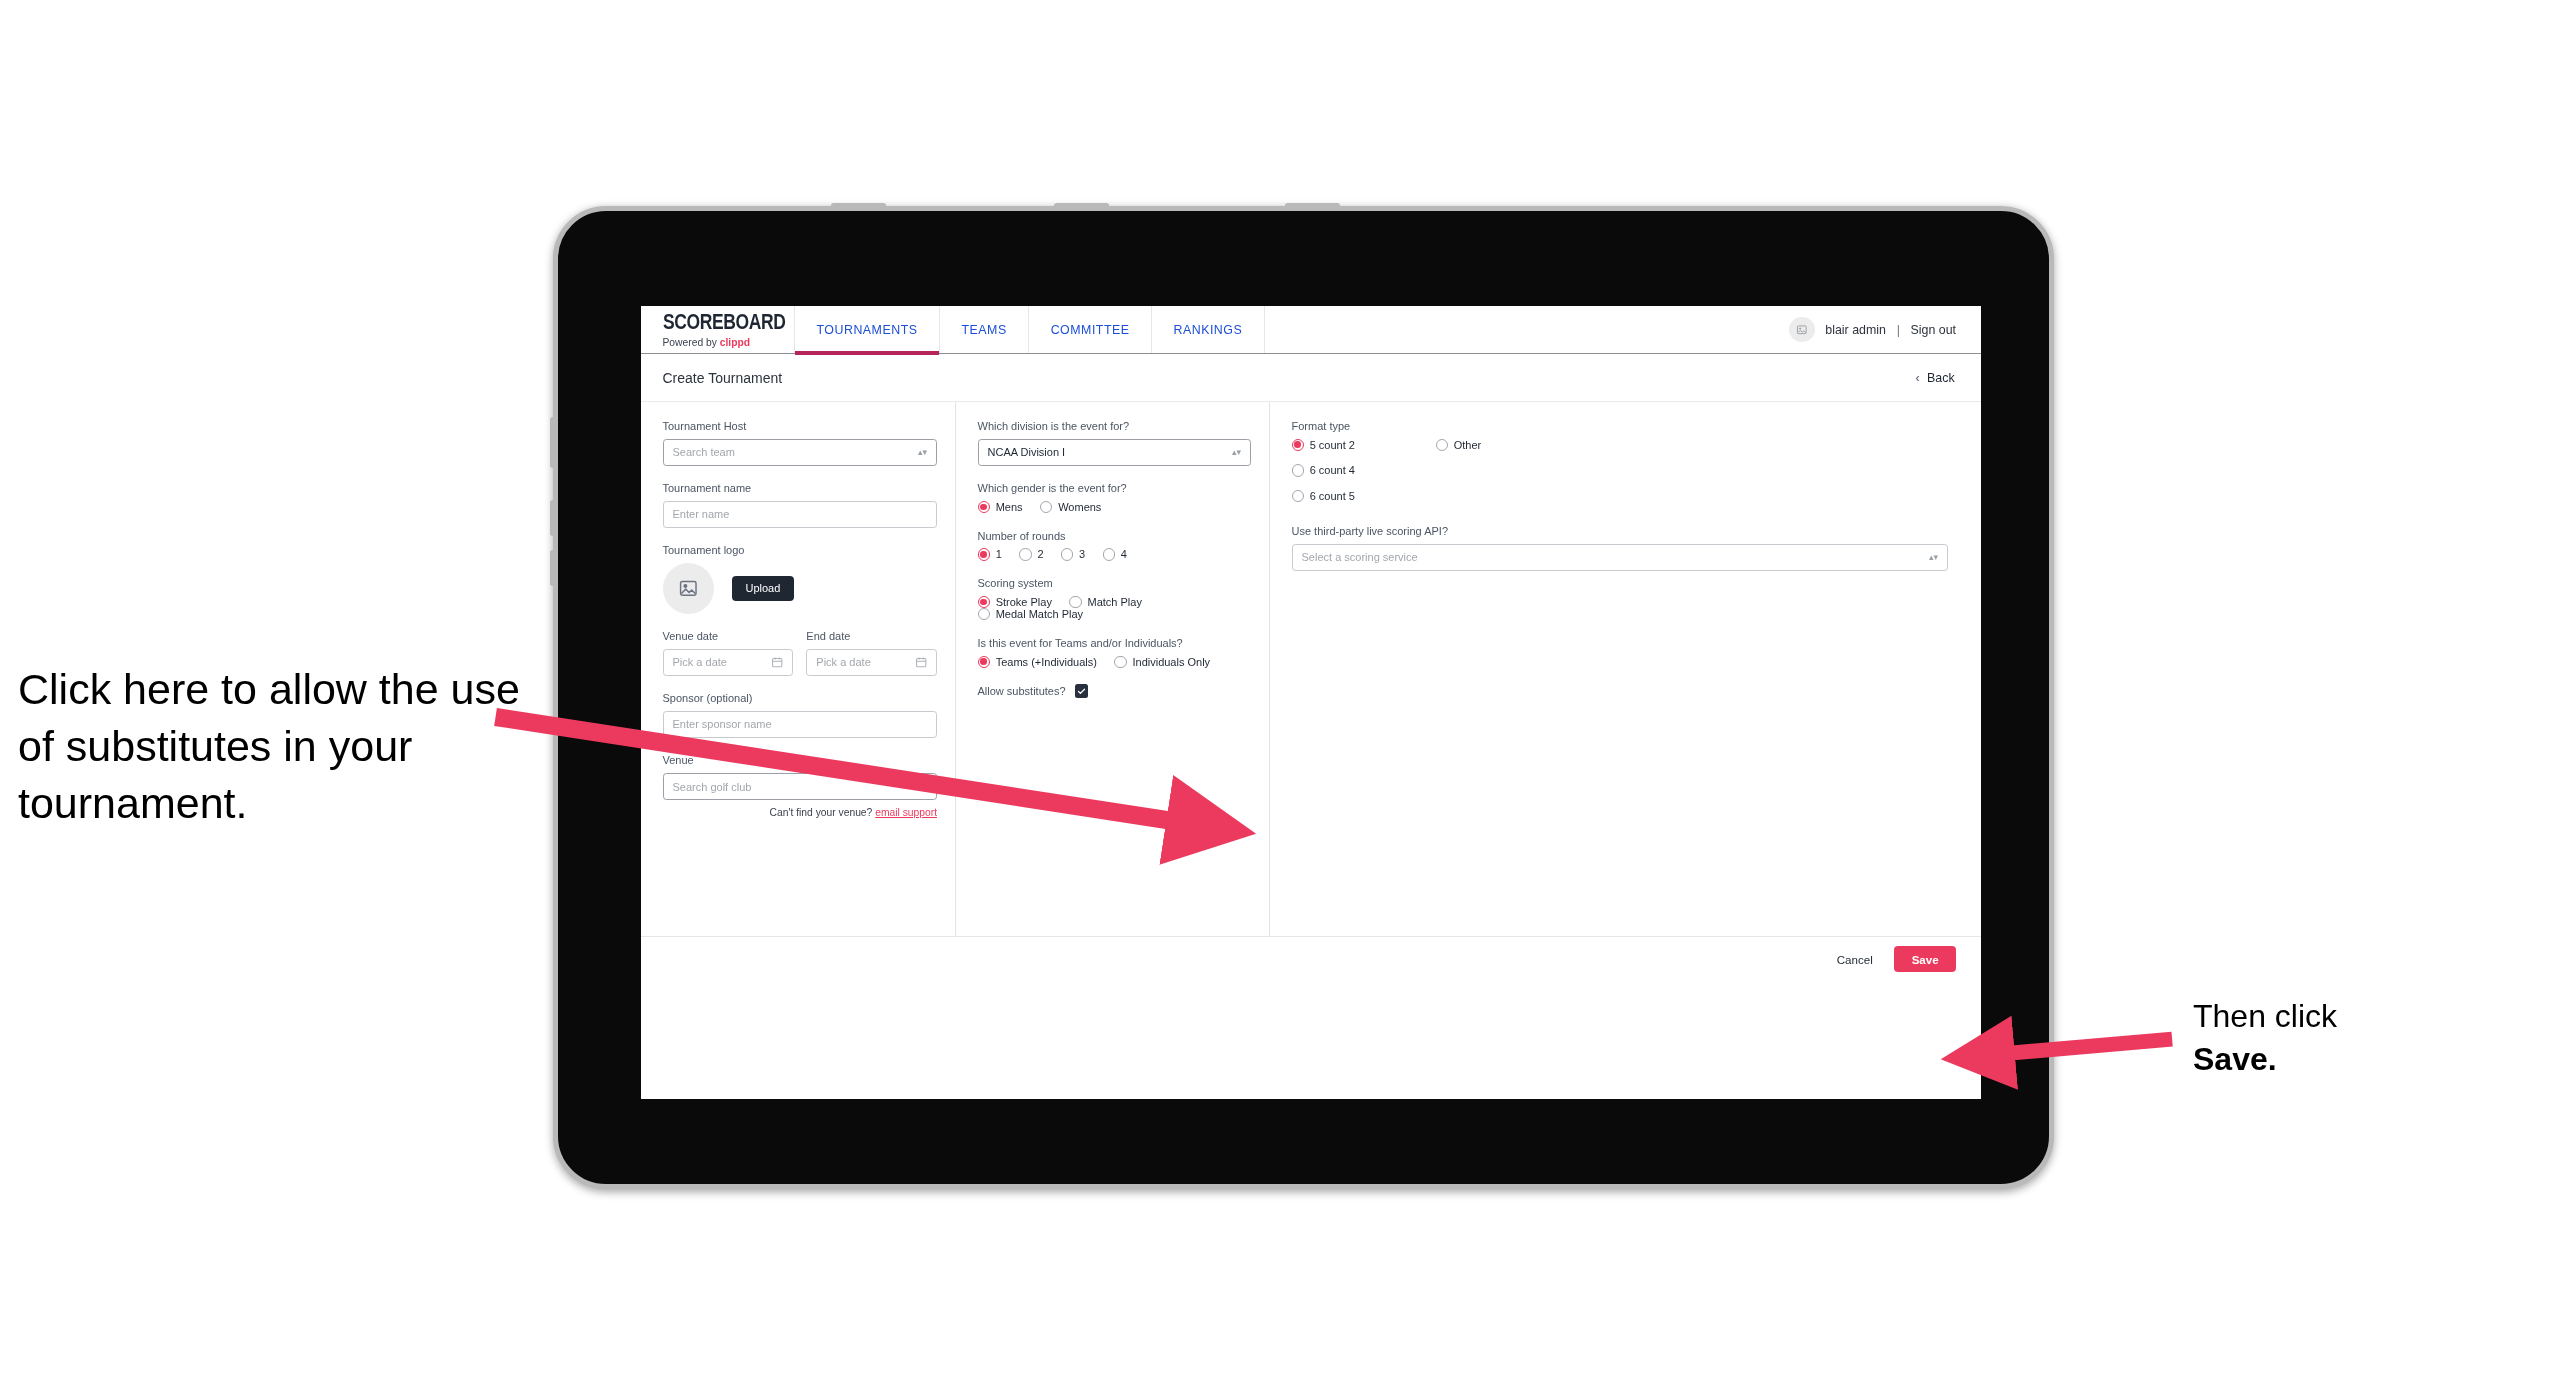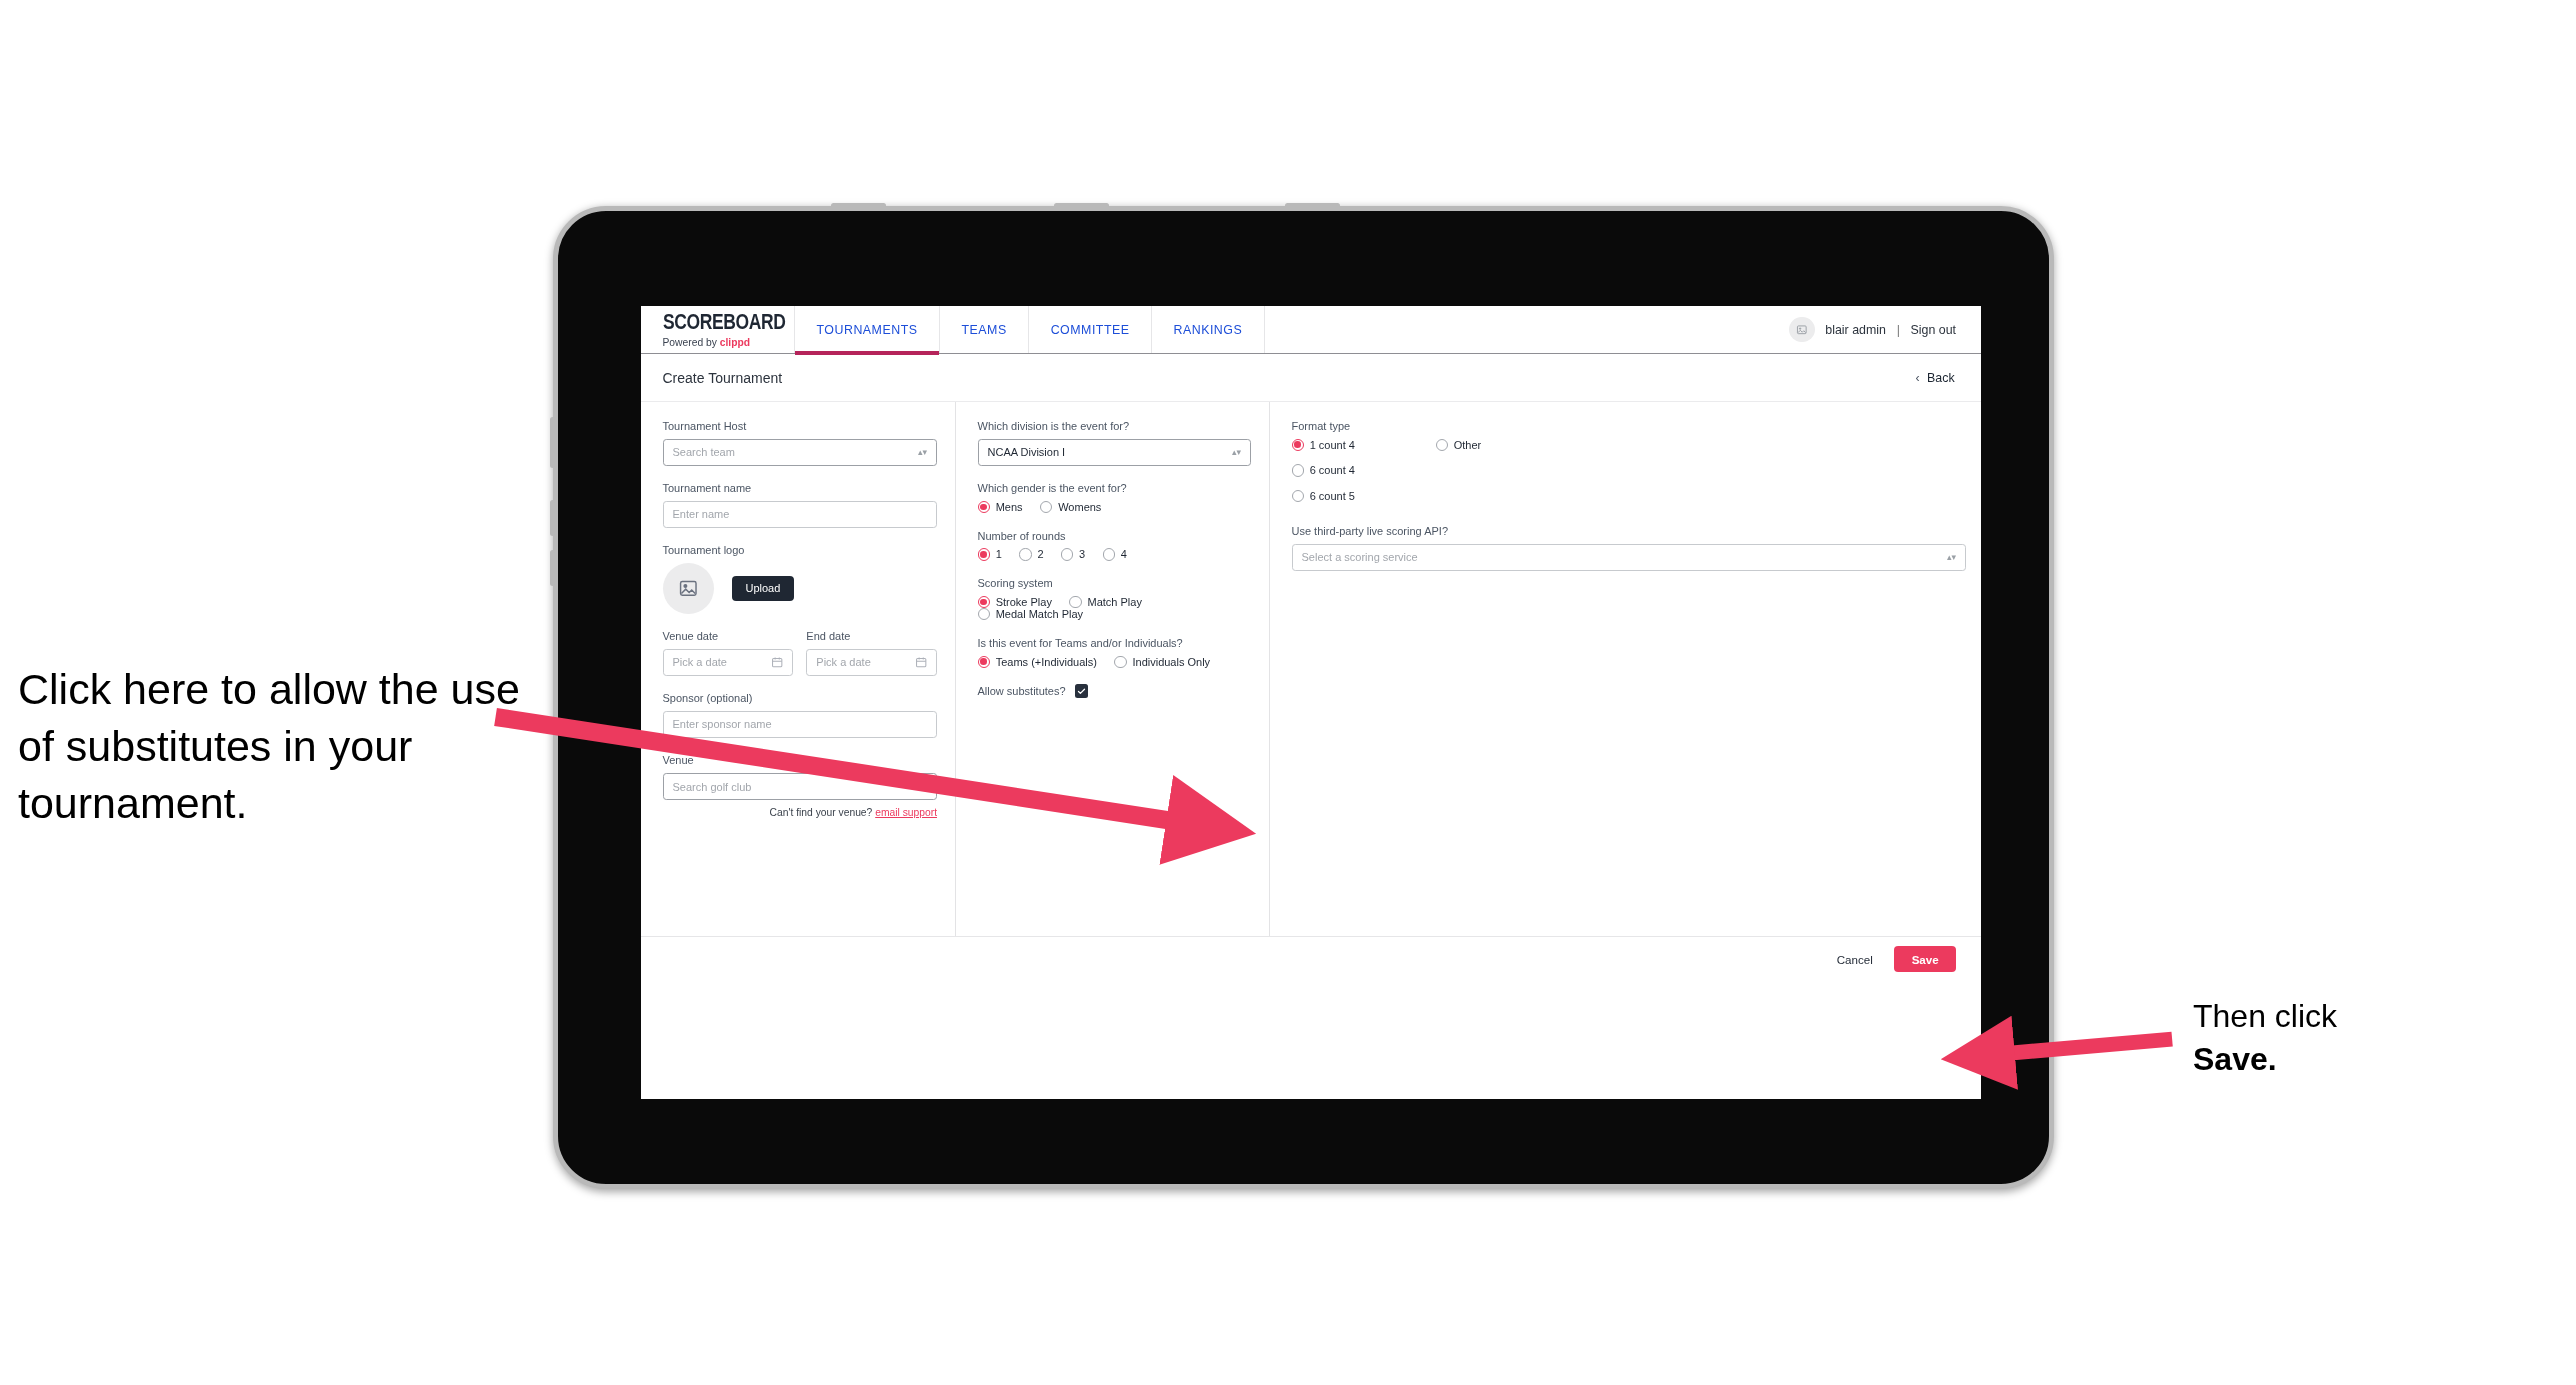--- a/index.html
+++ b/index.html
@@ -81,7 +81,7 @@
   .col { padding:18px 0 0 0; }
   .col1 { width:314px; padding-left:21.5px; padding-right:18px; }
   .col2 { width:314px; padding-left:21.5px; padding-right:18px; border-left:0.8px solid #e3e3e5; }
-  .col3 { flex:1; padding-left:21.5px; padding-right:15px; border-left:0.8px solid #e3e3e5; }
+  .col3 { flex:1; padding-left:21.5px; padding-right:33px; border-left:0.8px solid #e3e3e5; }
 
   .flabel { font-size:11px; color:#4b5563; margin-bottom:6.6px; }
   .fgroup { margin-bottom:16.5px; }

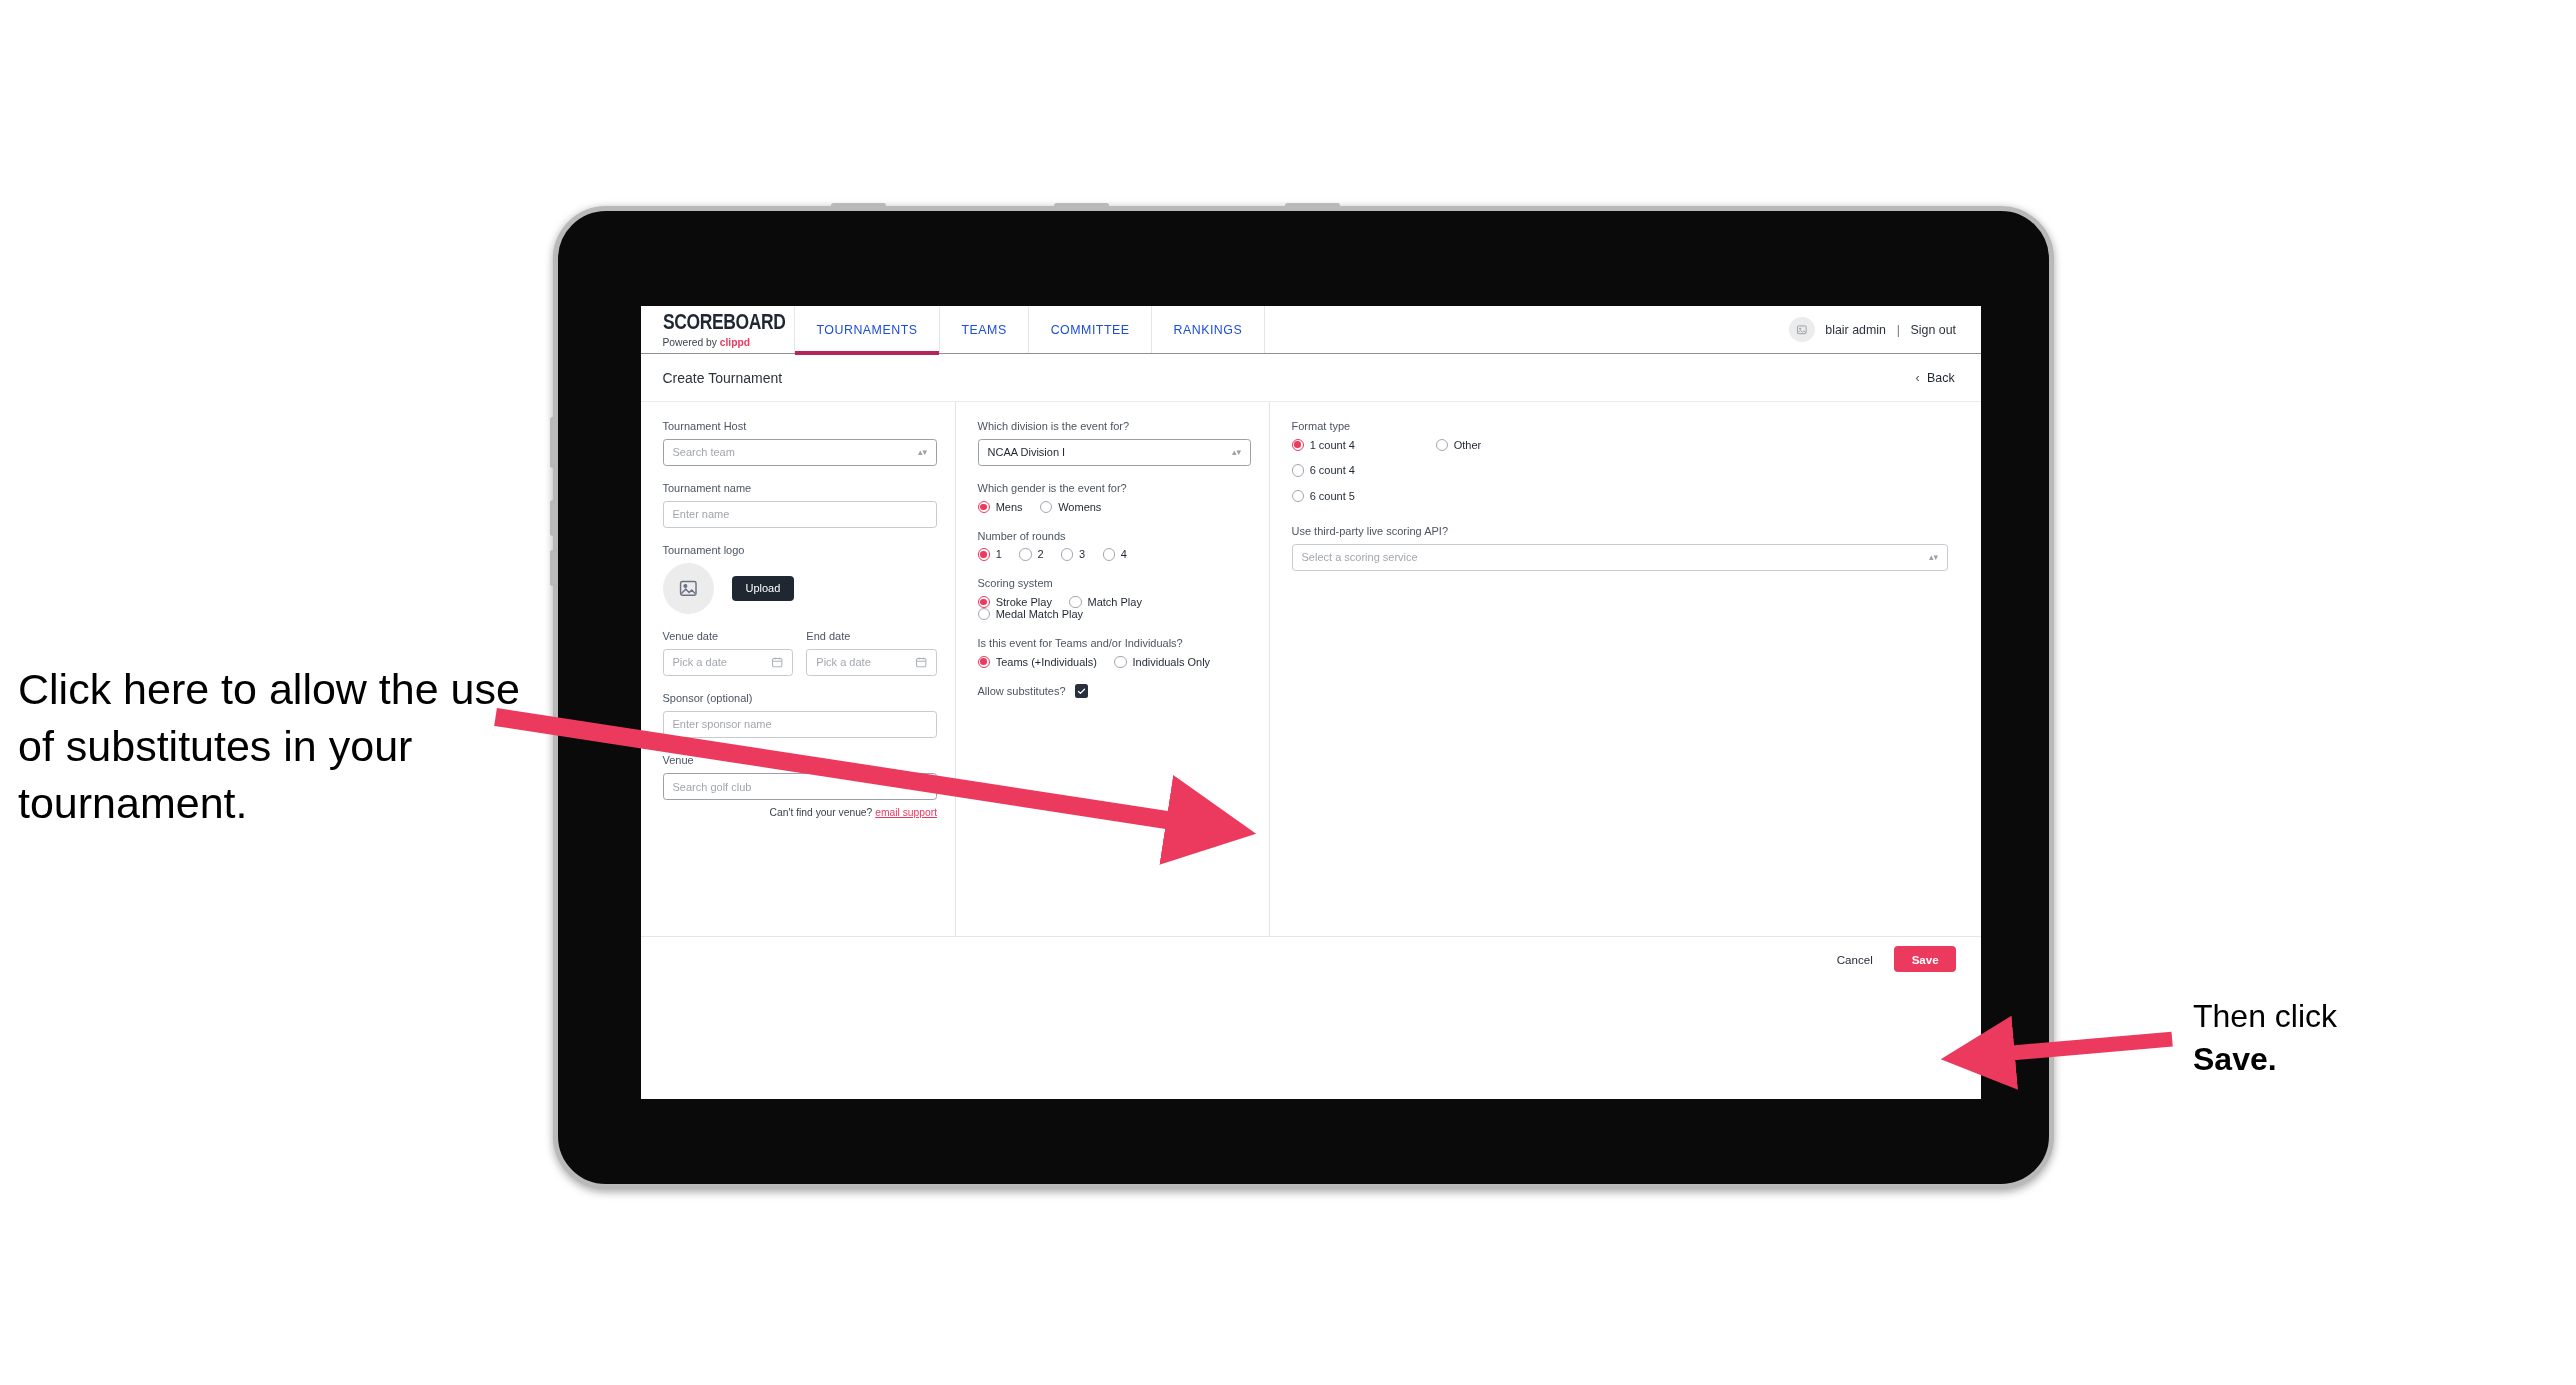--- a/index.html
+++ b/index.html
@@ -369,7 +369,7 @@
               <div class="fmt-col">
                 <div class="ritem">
                   <span class="rdot on"></span>
-                  <span class="rlabel">1 count 4</span>
+                  <span class="rlabel">5 count 2</span>
                 </div>
                 <div class="ritem">
                   <span class="rdot"></span>

